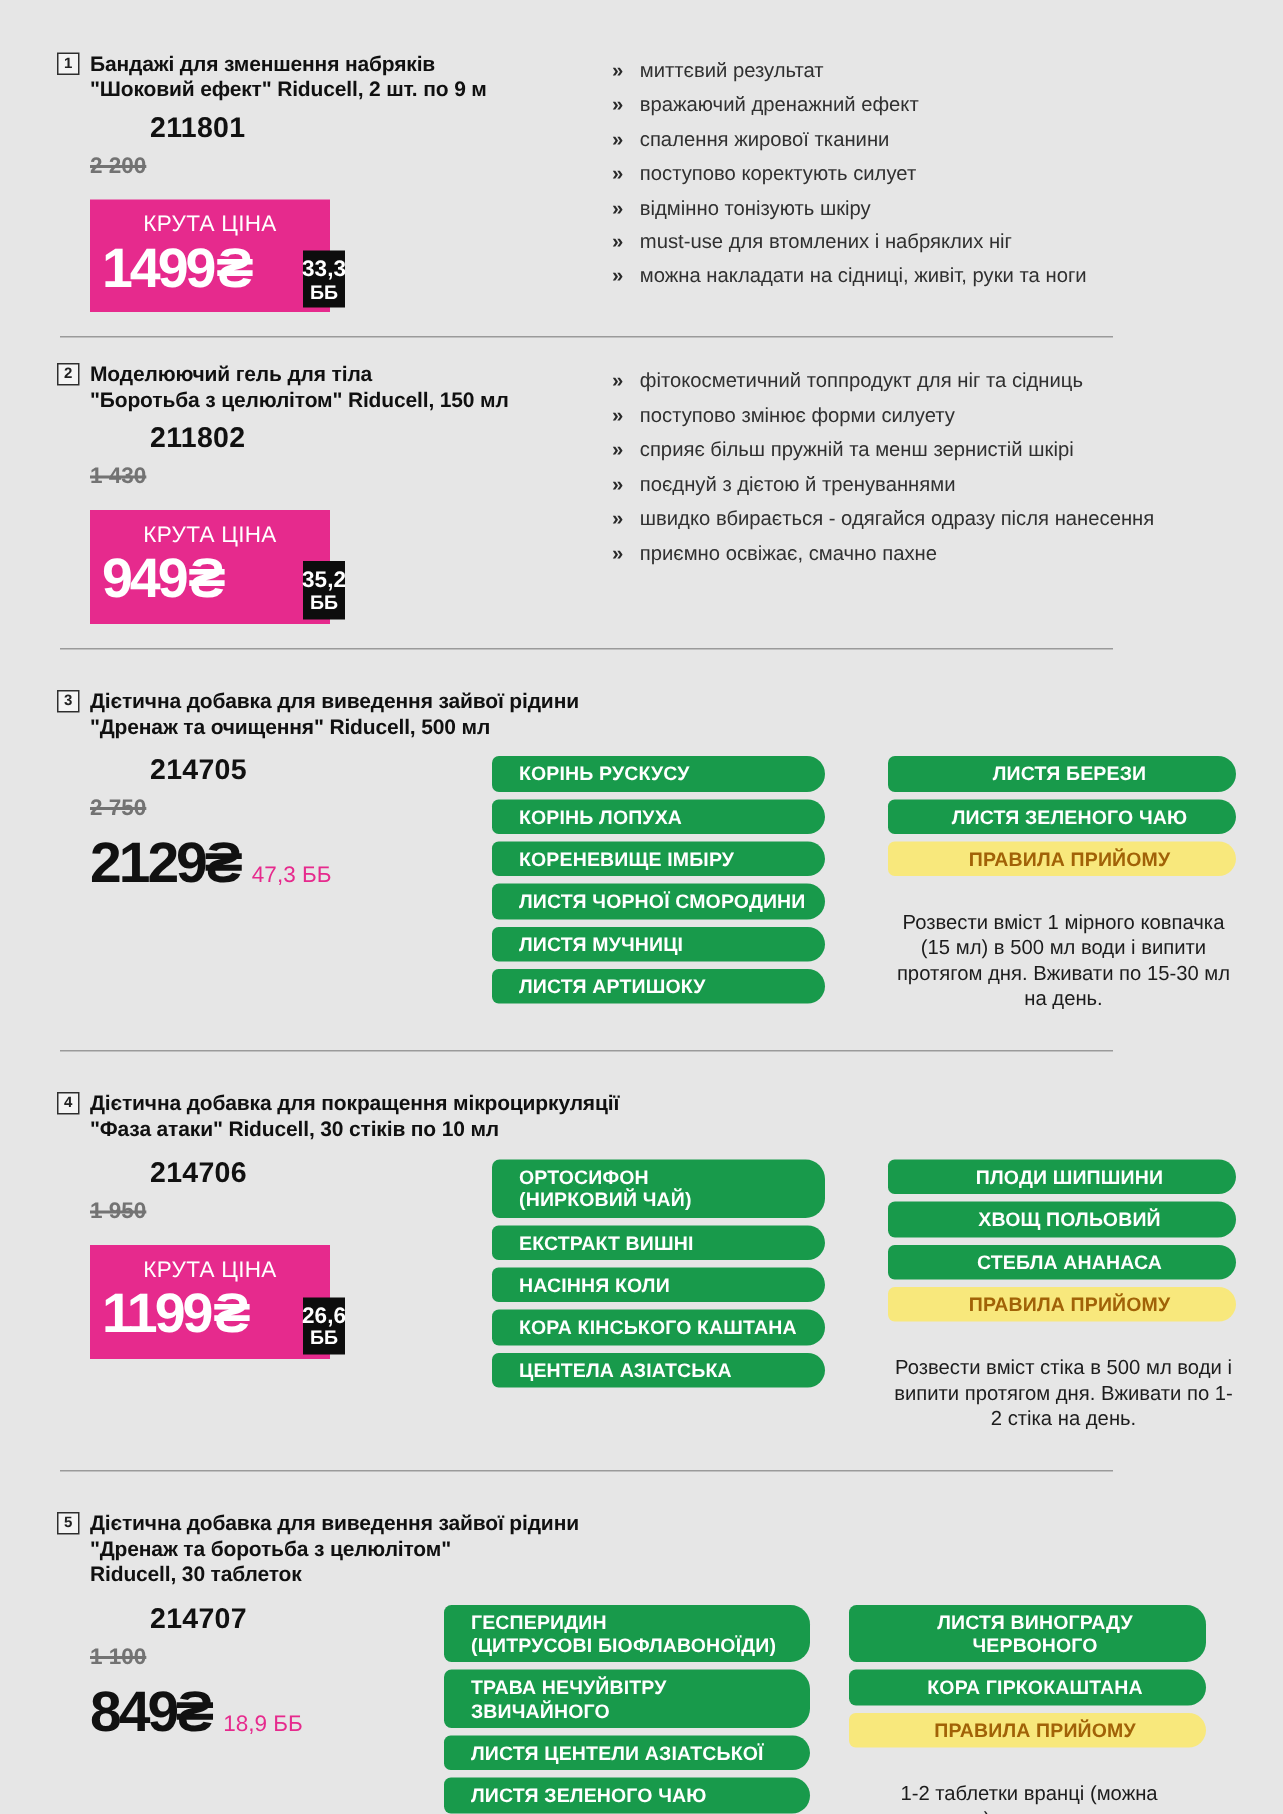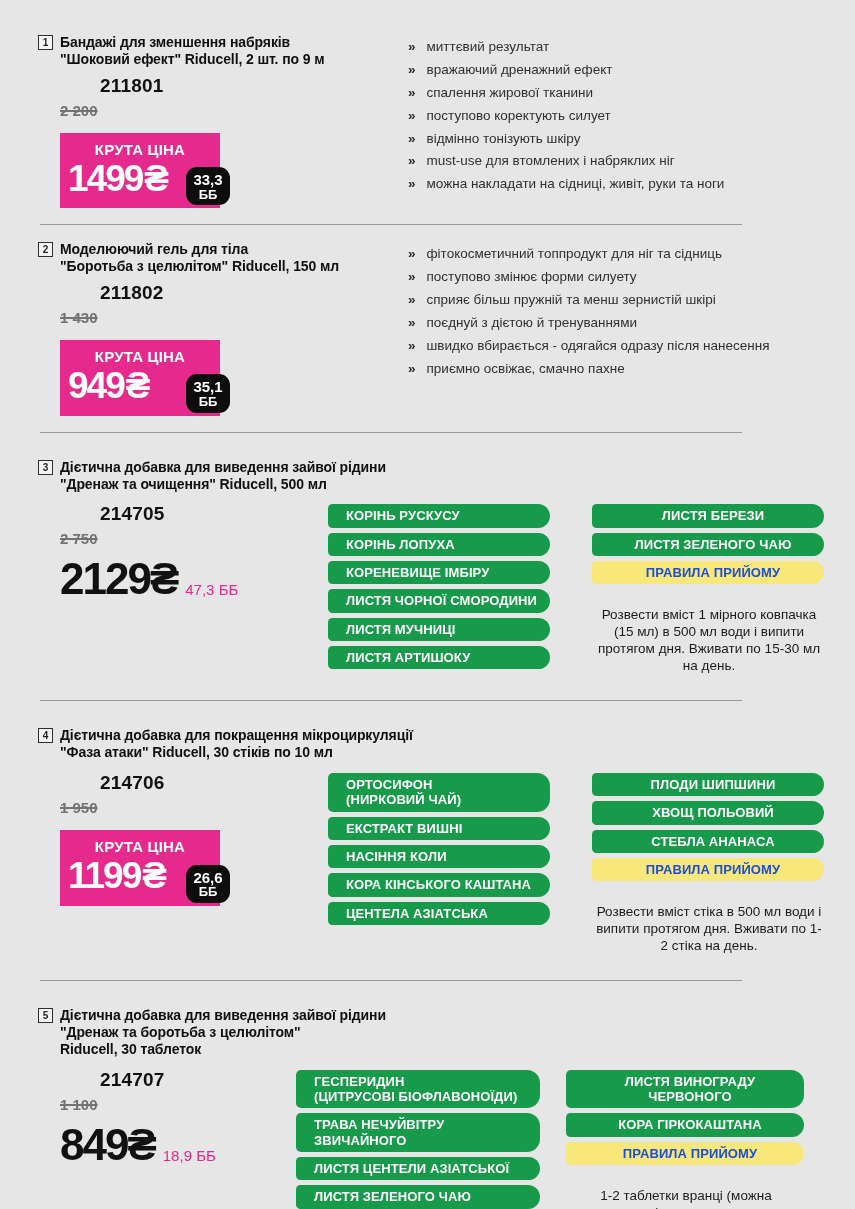--- a/index.html
+++ b/index.html
@@ -39,7 +39,7 @@
     background:var(--pink); color:#fff;
     padding:8px 8px 10px 8px;
   }
-  .badge-label { font-size:15px; font-weight:700; text-align:center; letter-spacing:0.2px; }
+  .badge-label { font-size:15px; font-weight:400; text-align:center; letter-spacing:0.2px; }
   .badge-price {
     font-size:37px; font-weight:800; line-height:1.05; letter-spacing:-2px;
     margin-top:2px; white-space:nowrap;

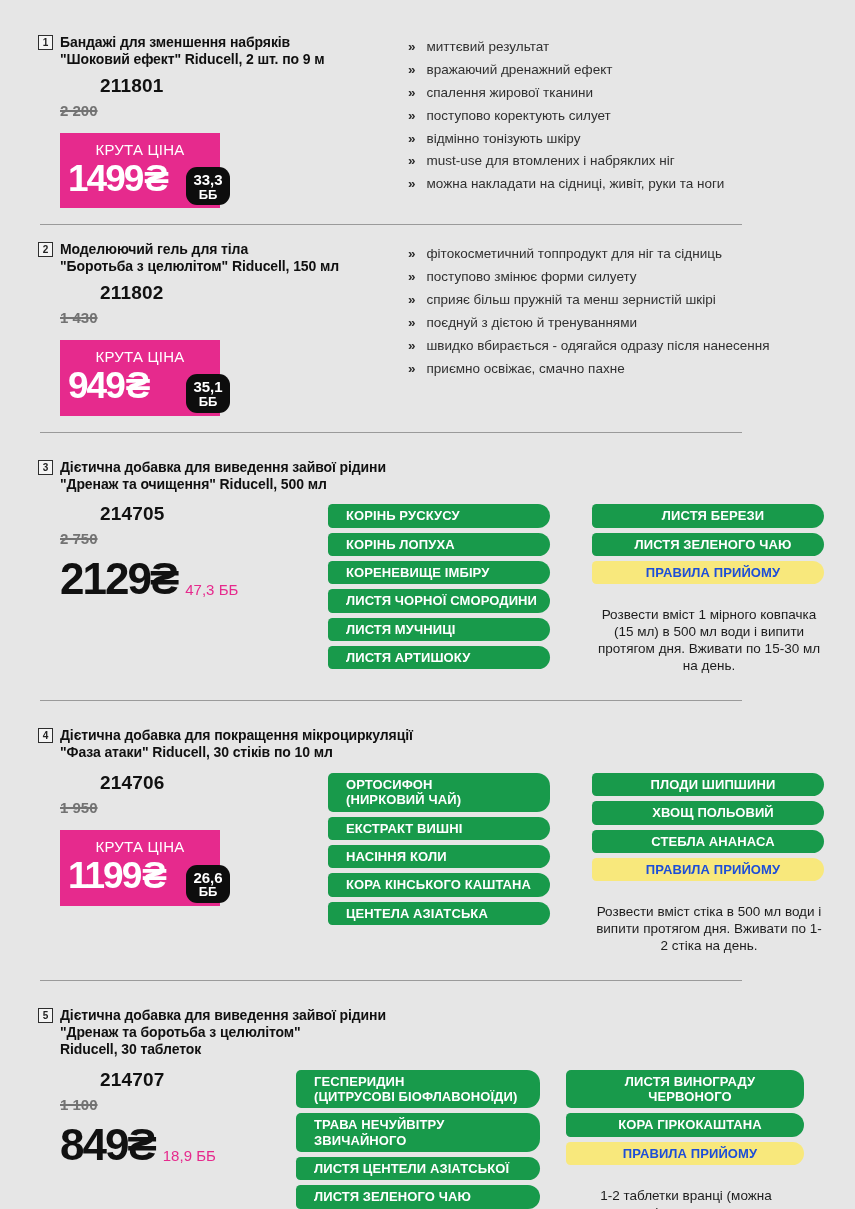--- a/index.html
+++ b/index.html
@@ -47,9 +47,9 @@
   .badge-price .cur { letter-spacing:0; margin-left:2px; }
   .bb-box {
     position:absolute; right:-10px; bottom:3px;
-    background:#0d0d0d; color:#fff; width:44px; padding:5px 3px 4px 3px;
+    background:#0d0d0d; color:#fff; width:28px; padding:5px 3px 4px 3px;
     display:flex; flex-direction:column; align-items:center;
-    font-weight:700; line-height:1.05;border-radius:11px;
+    font-weight:700; line-height:1.05;
   }
   .bb-box .bb-v { font-size:15px; }
   .bb-box .bb-u { font-size:13px; }

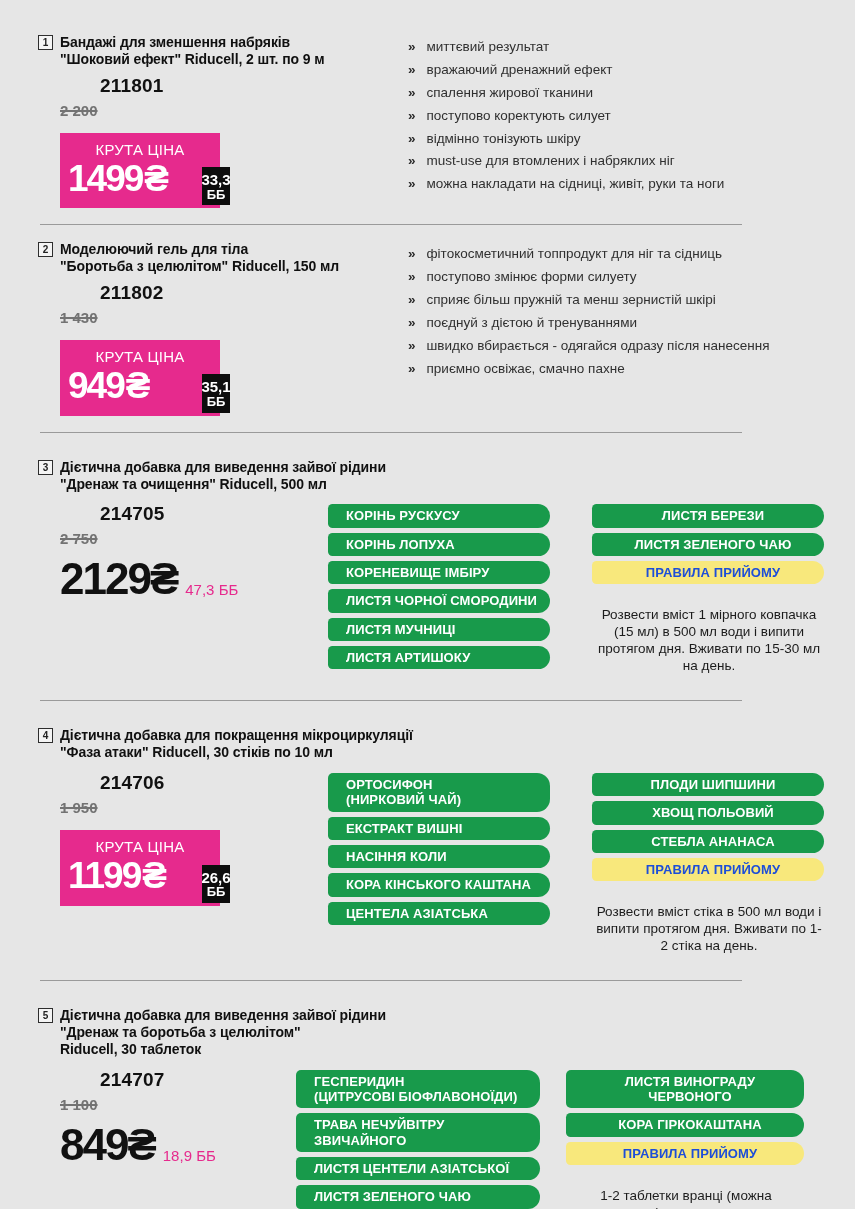--- a/index.html
+++ b/index.html
@@ -161,7 +161,7 @@
         <div class="badge-label">КРУТА ЦІНА</div>
         <div class="badge-price"><span>949</span><span class="cur">₴</span></div>
         <div class="bb-box">
-            <span class="bb-v">35,1</span>
+            <span class="bb-v">35,2</span>
             <span class="bb-u">ББ</span>
           </div>
       </div>

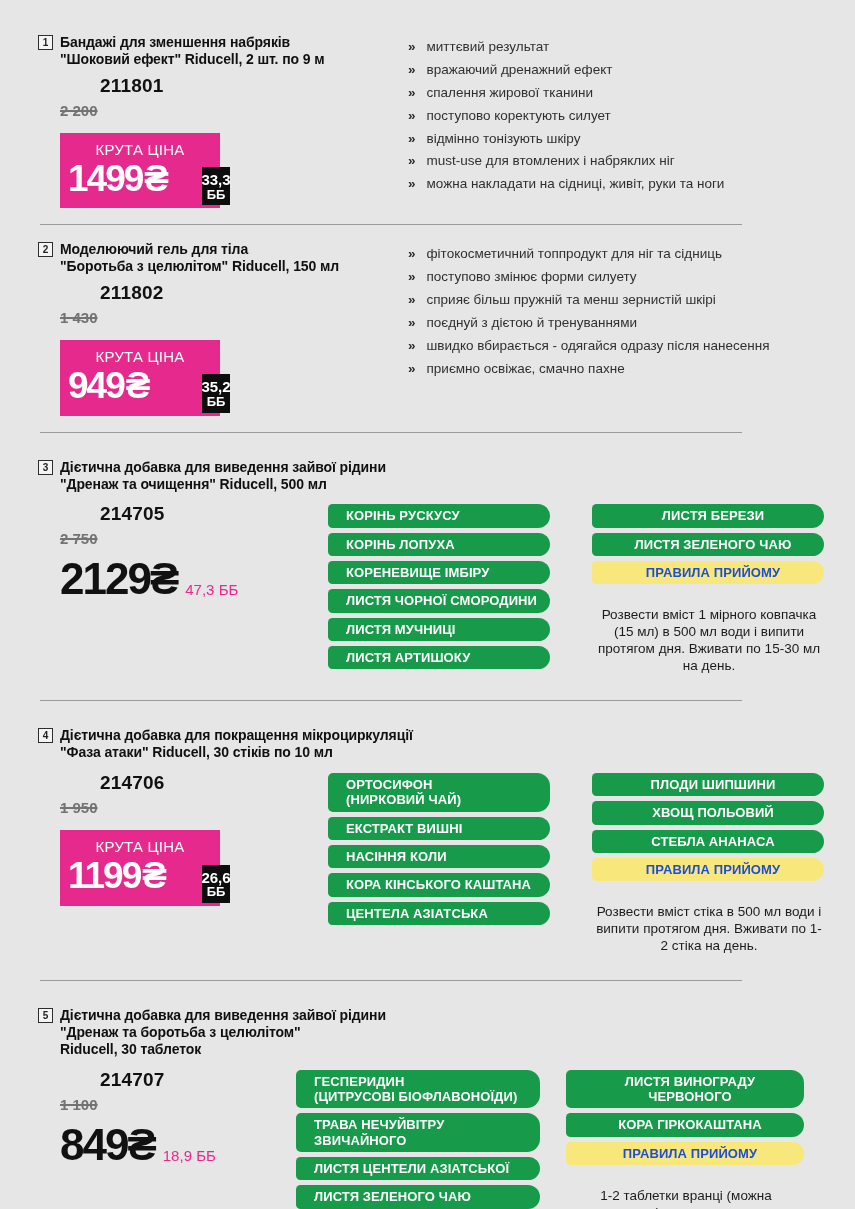--- a/index.html
+++ b/index.html
@@ -55,7 +55,7 @@
   .bb-box .bb-u { font-size:13px; }
   
   .big-price-row { display:flex; align-items:flex-end; margin-top:10px; }
-  .big-price { font-size:44px; font-weight:800; letter-spacing:-2px; line-height:1; white-space:nowrap; }
+  .big-price { font-size:38px; font-weight:800; letter-spacing:-2px; line-height:1; white-space:nowrap; }
   .bb-inline { color:var(--pink); font-size:15px; font-weight:400; margin:0 0 3px 8px; white-space:nowrap; }
   
   .bullets { list-style:none; flex:1; padding-top:5px; font-size:13.5px; color:#303030; }

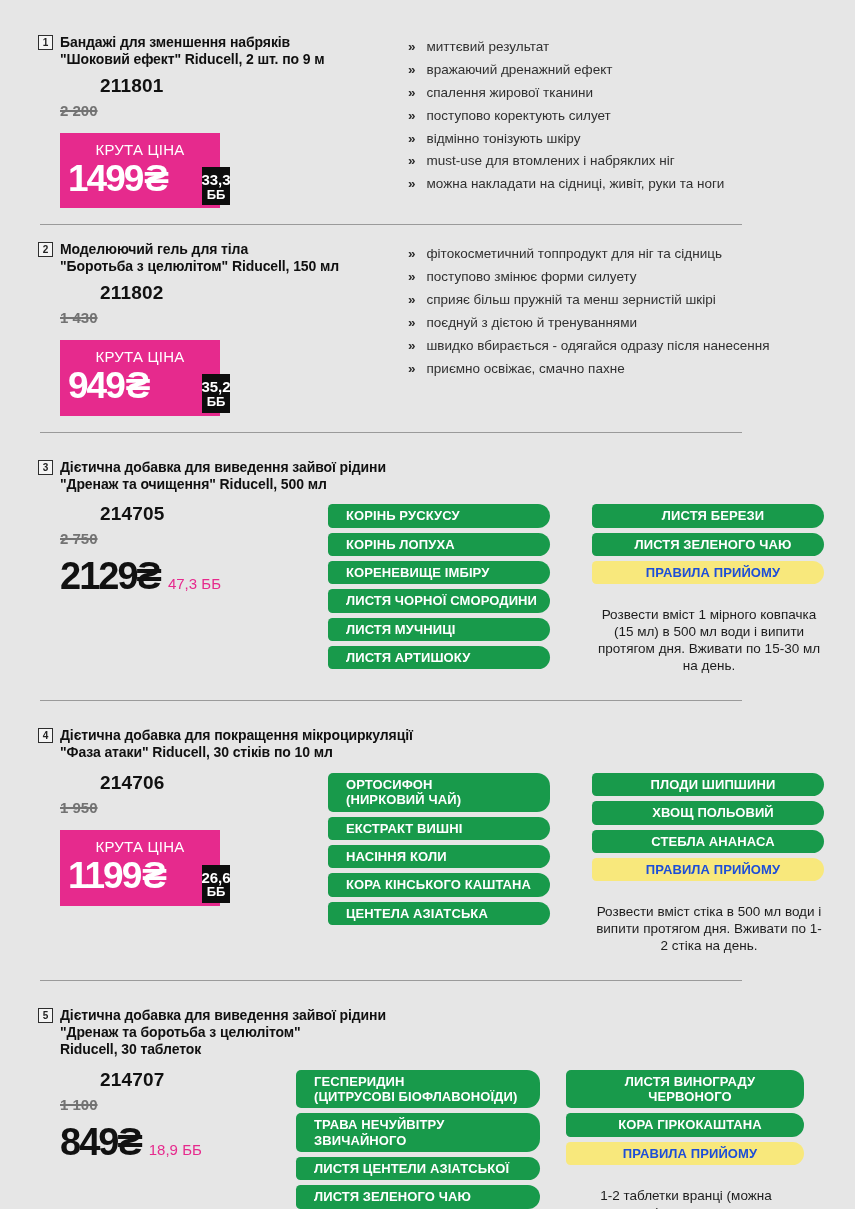--- a/index.html
+++ b/index.html
@@ -78,7 +78,7 @@
     border-radius:5px 13px 13px 5px;
     white-space:pre-line; letter-spacing:0.1px;
   }
-  .pill.yellow { background:var(--yellow); color:#1d4ed8; }
+  .pill.yellow { background:var(--yellow); color:#a16207; }
   .rules { font-size:13.5px; line-height:1.26; color:#1c1c1c; margin-top:22px; padding-left:2px; }
   .divider { border:none; border-top:1px solid #9a9a9a; width:702px; margin:16px 0 16px 2px; }
   .sp-lg { margin-top:26px; }

